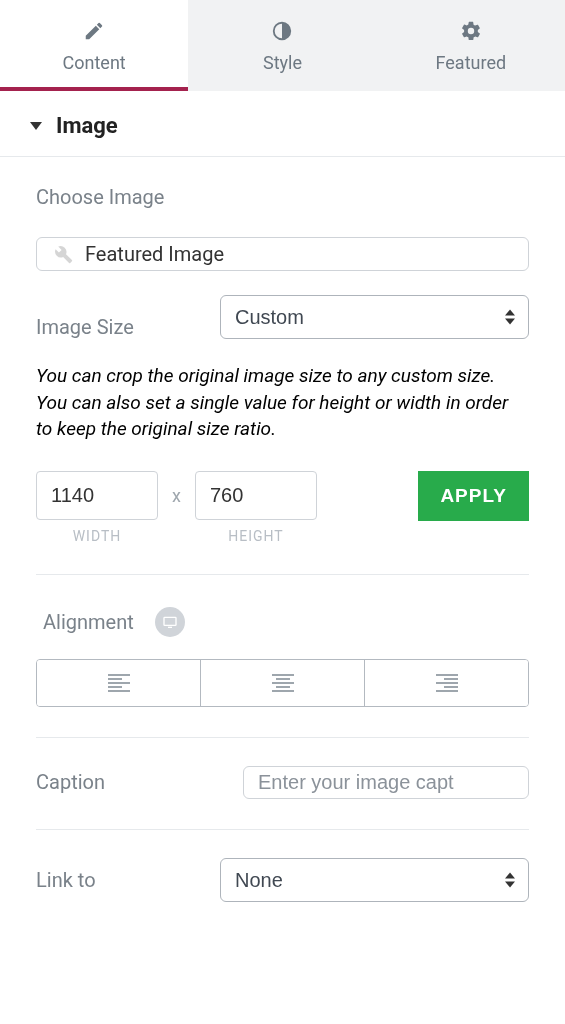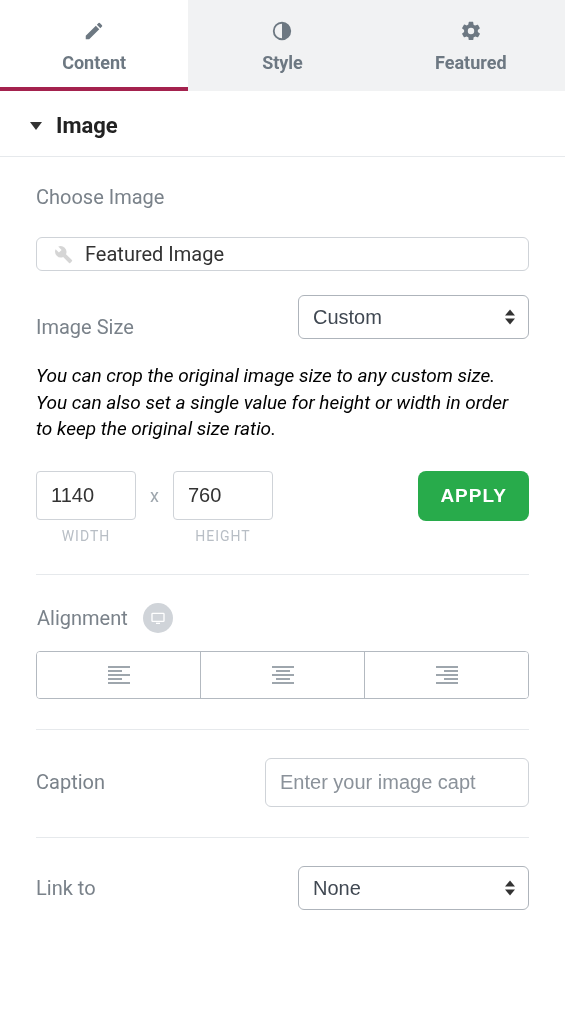--- a/index.html
+++ b/index.html
@@ -5,7 +5,7 @@
 * { box-sizing: border-box; margin: 0; padding: 0; }
 body { font-family: -apple-system, BlinkMacSystemFont, "Segoe UI", Roboto, sans-serif; background: #fff; width: 565px; }
 .tabs { display: flex; background: #f1f2f3; }
-.tab { flex: 1; display: flex; flex-direction: column; align-items: center; padding: 20px 12px 14px; cursor: pointer; color: #6d7882; gap: 10px; font-weight: bold; }
+.tab { flex: 1; display: flex; flex-direction: column; align-items: center; padding: 20px 12px 14px; cursor: pointer; color: #6d7882; gap: 10px; }
 .tab.active { background: #fff; border-bottom: 4px solid #a4224e; }
 .tab-icon { width: 22px; height: 22px; display: flex; align-items: center; justify-content: center; }
 .tab-label { font-size: 18px; }

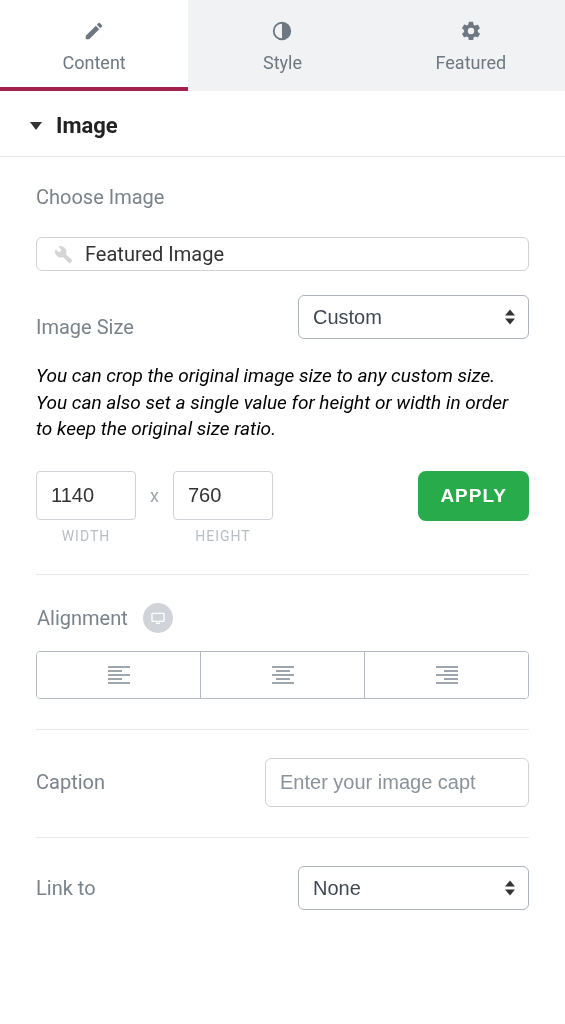--- a/index.html
+++ b/index.html
@@ -19,7 +19,7 @@
 .wrench { width: 20px; height: 20px; opacity: 0.35; }
 .row { display: flex; align-items: flex-end; justify-content: space-between; }
 .row .field-label { margin-bottom: 0; }
-.select { border: 1px solid #aeb4bb; border-radius: 6px; padding: 10px 14px; font-size: 20px; color: #404852; width: 231px; background: #fff; appearance: none; position: relative; cursor: pointer; }
+.select { border: 1px solid #aeb4bb; border-radius: 6px; padding: 10px 14px; font-size: 20px; color: #404852; width: 309px; background: #fff; appearance: none; position: relative; cursor: pointer; }
 .select-wrap { position: relative; }
 .select-caret { position: absolute; right: 14px; top: 50%; transform: translateY(-50%); pointer-events: none; }
 .select-caret::before { content: ""; display: block; width: 0; height: 0; border-left: 5px solid transparent; border-right: 5px solid transparent; border-bottom: 6px solid #333; margin-bottom:3px;}

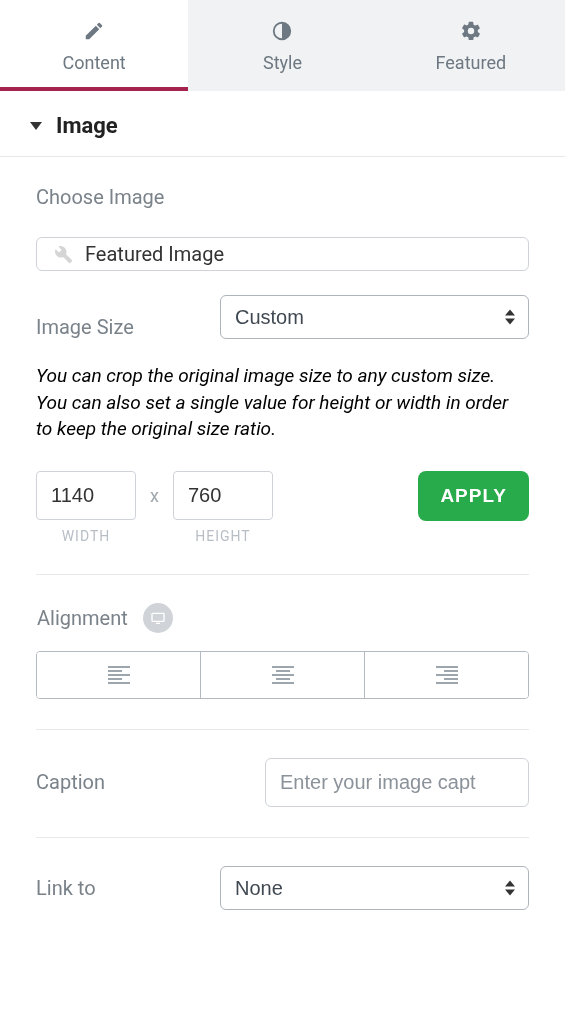--- a/index.html
+++ b/index.html
@@ -27,7 +27,7 @@
 .hint { font-size: 19px; font-style: italic; color: #000000; line-height: 1.4; margin: 0 0 28px; }
 .dims { display: flex; align-items: flex-start; gap: 14px; }
 .dim-col { display: flex; flex-direction: column; align-items: center; }
-.dim-input { width: 100px; border: 1px solid #cfd3d8; border-radius: 4px; padding: 12px 14px; font-size: 20px; color: #333; }
+.dim-input { width: 122px; border: 1px solid #cfd3d8; border-radius: 4px; padding: 12px 14px; font-size: 20px; color: #333; }
 .dim-sub { font-size: 14px; letter-spacing: 1px; color: #b8bec5; margin-top: 8px; }
 .dim-x { font-size: 18px; color: #9ea6ad; padding-top: 14px; }
 .apply-btn { margin-left: auto; background: #28ab4b; color: #fff; border: none; border-radius: 8px; padding: 14px 22px; font-size: 19px; font-weight: 700; letter-spacing: 1px; cursor: pointer; }

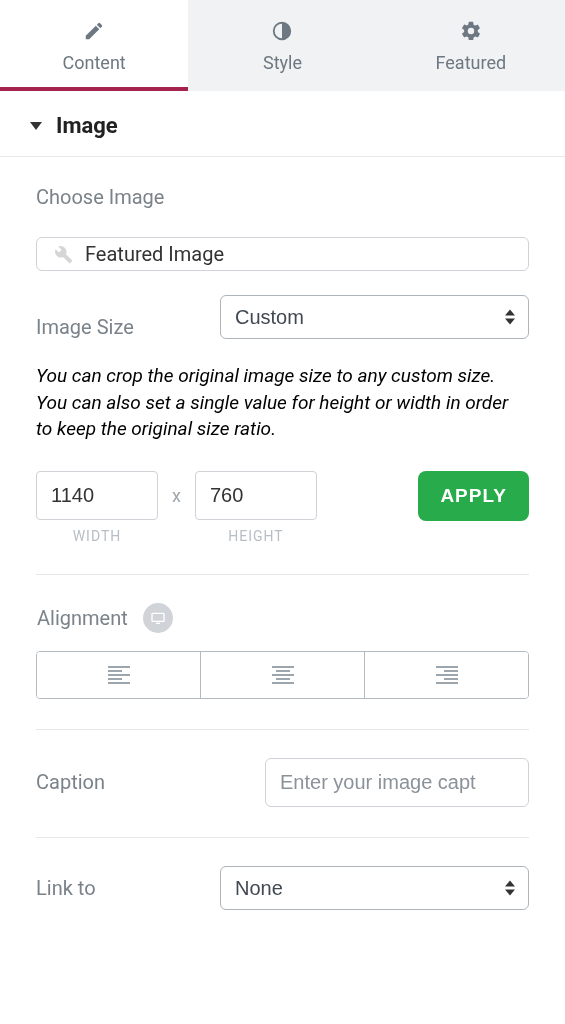--- a/index.html
+++ b/index.html
@@ -30,7 +30,7 @@
 .dim-input { width: 122px; border: 1px solid #cfd3d8; border-radius: 4px; padding: 12px 14px; font-size: 20px; color: #333; }
 .dim-sub { font-size: 14px; letter-spacing: 1px; color: #b8bec5; margin-top: 8px; }
 .dim-x { font-size: 18px; color: #9ea6ad; padding-top: 14px; }
-.apply-btn { margin-left: auto; background: #28ab4b; color: #fff; border: none; border-radius: 8px; padding: 14px 22px; font-size: 19px; font-weight: 700; letter-spacing: 1px; cursor: pointer; }
+.apply-btn { margin-left: auto; background: #28ab4b; color: #fff; border: none; border-radius: 0; padding: 14px 22px; font-size: 19px; font-weight: 700; letter-spacing: 1px; cursor: pointer; }
 .divider { border: none; border-top: 1px solid #e6e9ec; margin: 30px 0 28px; }
 .badge { width: 30px; height: 30px; border-radius: 50%; background: #d0d4d9; display: inline-flex; align-items: center; justify-content: center; margin-left: 10px; }
 .badge svg { width: 16px; height: 16px; }

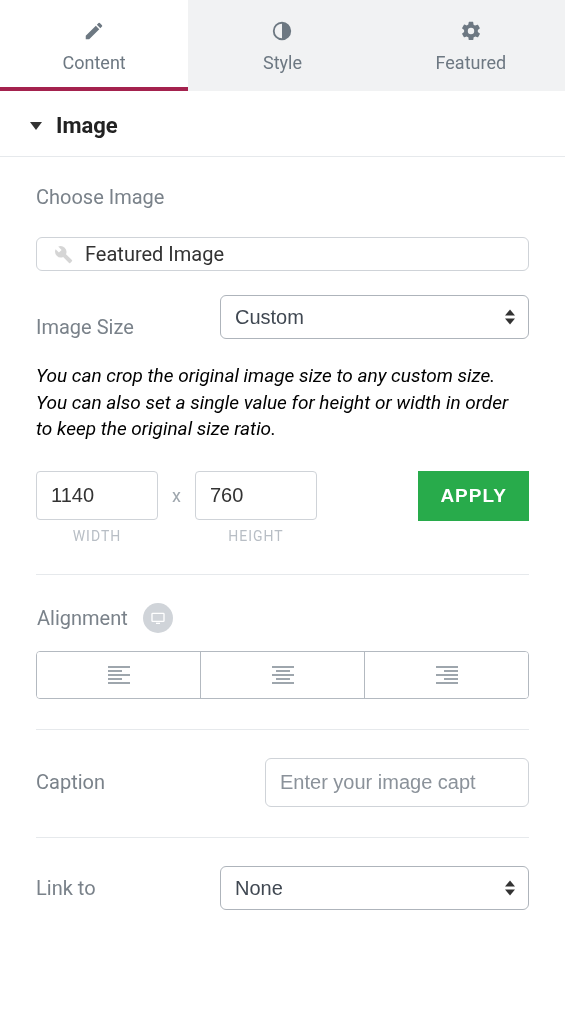--- a/index.html
+++ b/index.html
@@ -122,7 +122,7 @@
   <hr class="divider">
 
   <div class="align-row">
-    <span class="field-label" style="margin:1px">Alignment</span>
+    <span class="field-label" style="margin:7px">Alignment</span>
     <span class="badge">
       <svg viewBox="0 0 24 24" fill="#fff">
           <rect x="3" y="5" width="18" height="12" rx="1" fill="none" stroke="#fff" stroke-width="2"></rect>

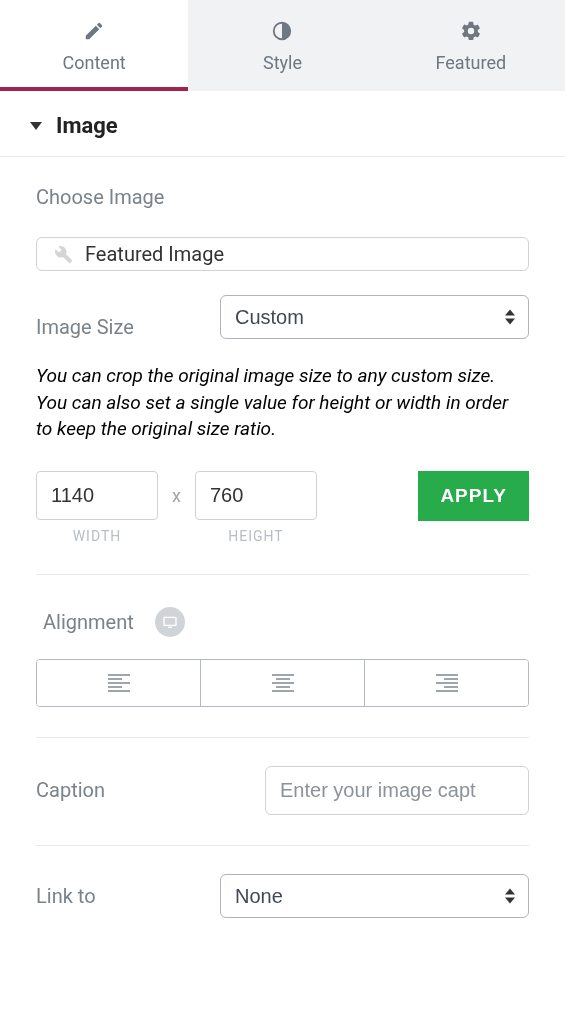--- a/index.html
+++ b/index.html
@@ -38,7 +38,7 @@
 .btn-group { display: flex; border: 1px solid #b3b9c0; border-radius: 4px; overflow: hidden; }
 .btn-group button { flex: 1; background: #fff; border: none; border-right: 1px solid #b3b9c0; padding: 14px 0; cursor: pointer; display: flex; align-items: center; justify-content: center; }
 .btn-group button:last-child { border-right: none; }
-.text-input { border: 1px solid #cfd3d8; border-radius: 6px; padding: 12px 14px; font-size: 20px; color: #333; width: 264px; }
+.text-input { border: 1px solid #cfd3d8; border-radius: 6px; padding: 4px 14px; font-size: 20px; color: #333; width: 286px; }
 .text-input::placeholder { color: #8b929a; }
 .section-row { display:flex; align-items:center; justify-content:space-between; margin-bottom:10px;}
 </style>

